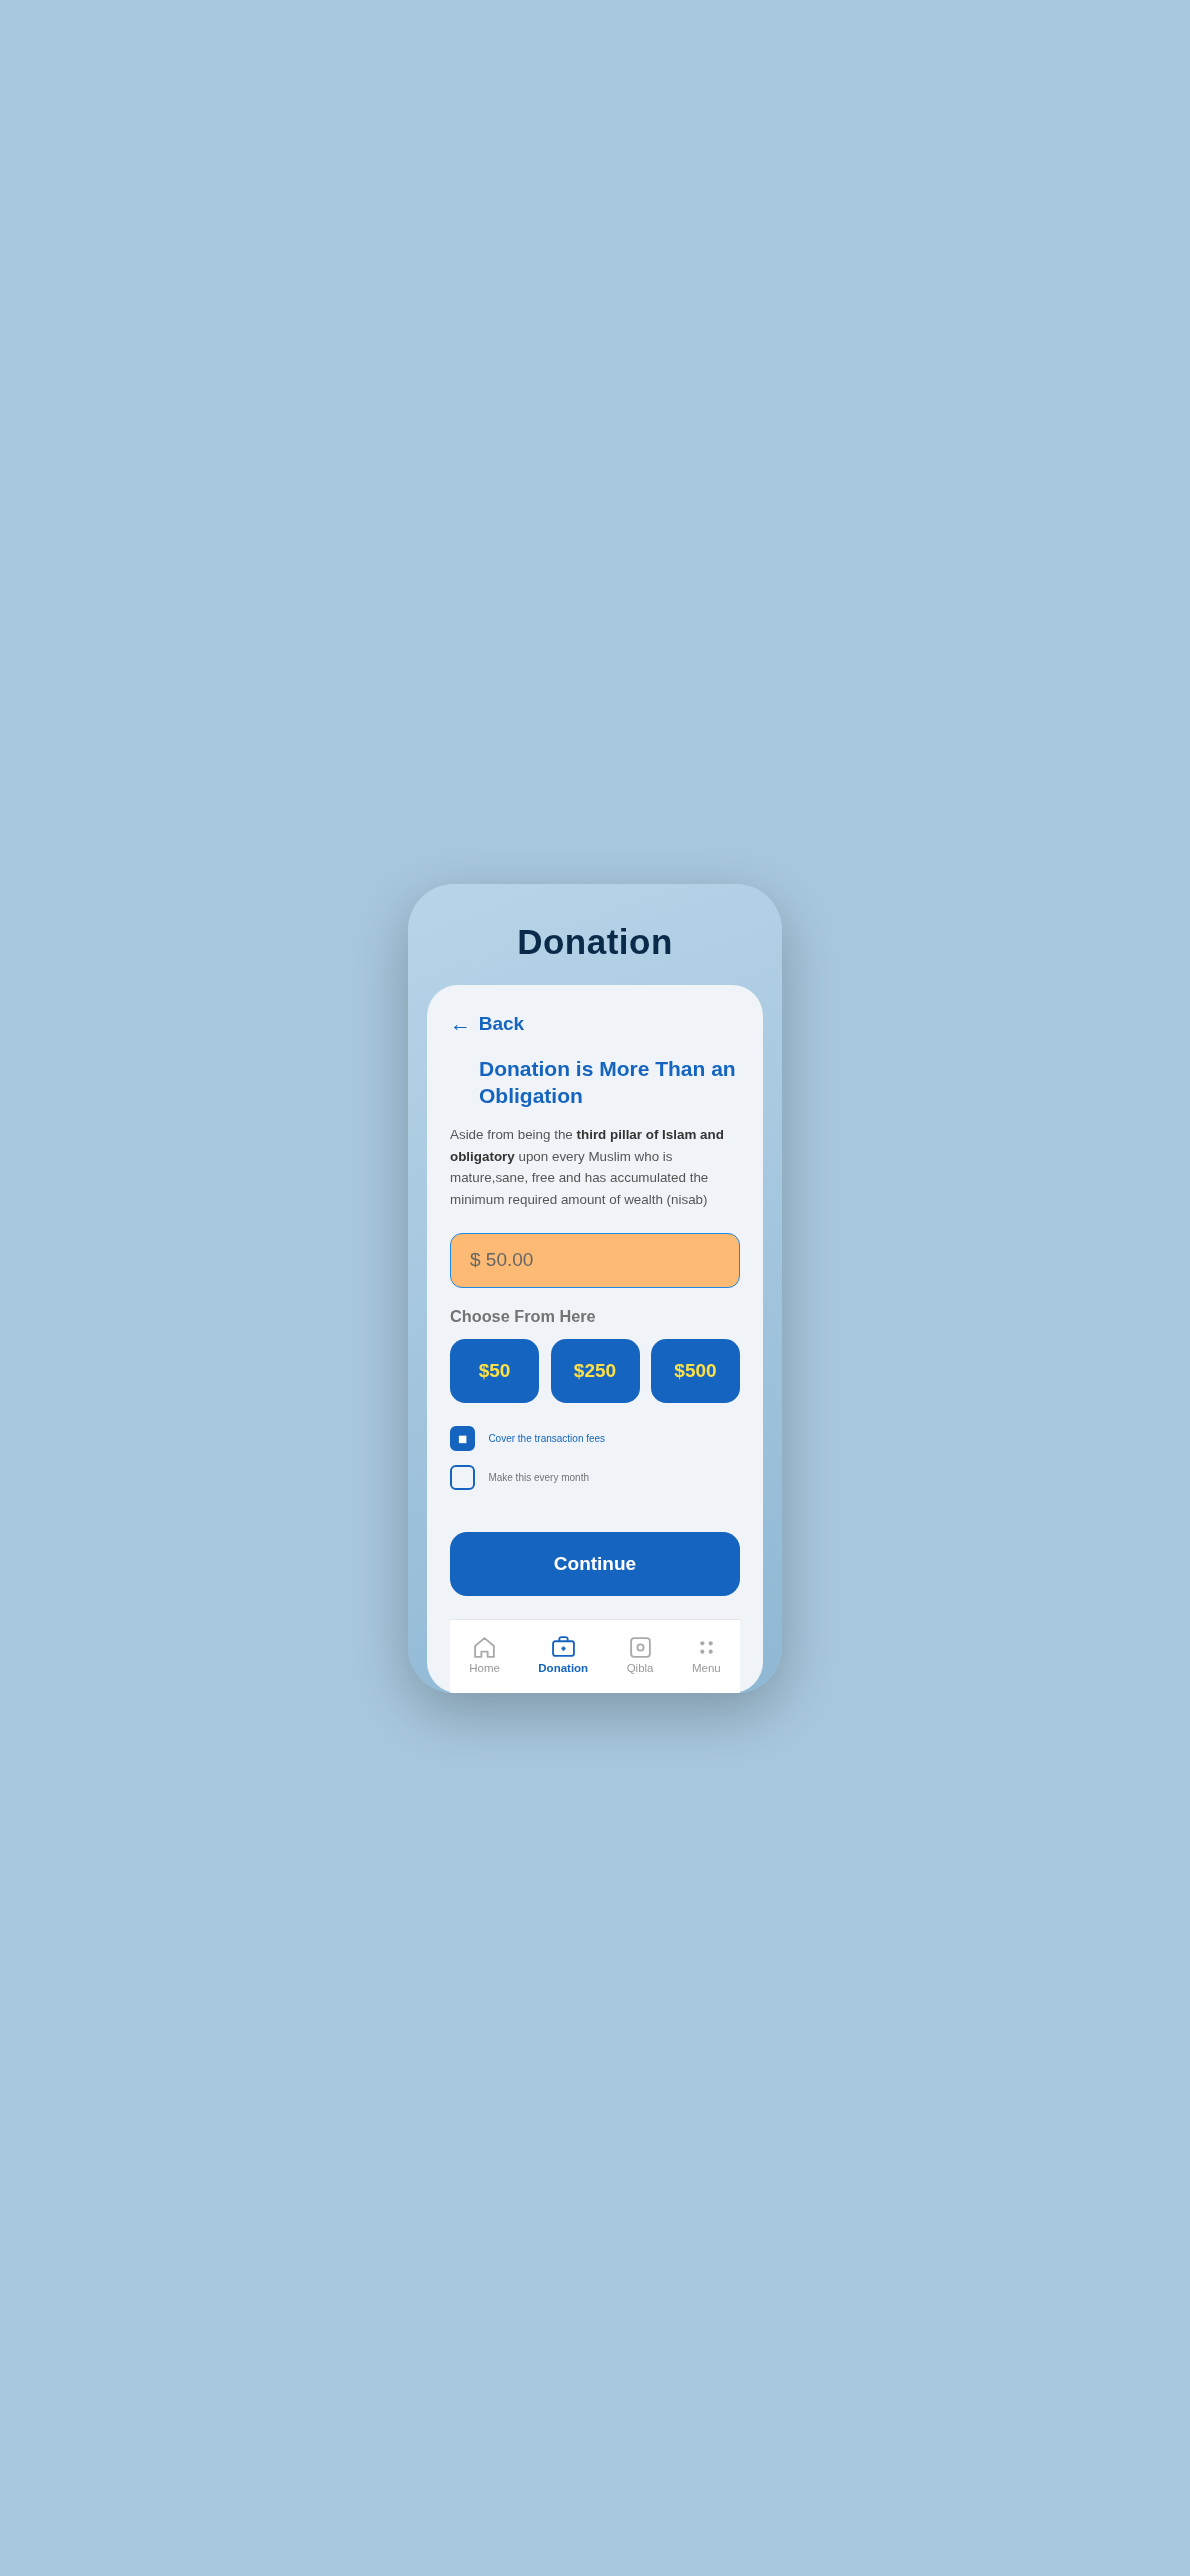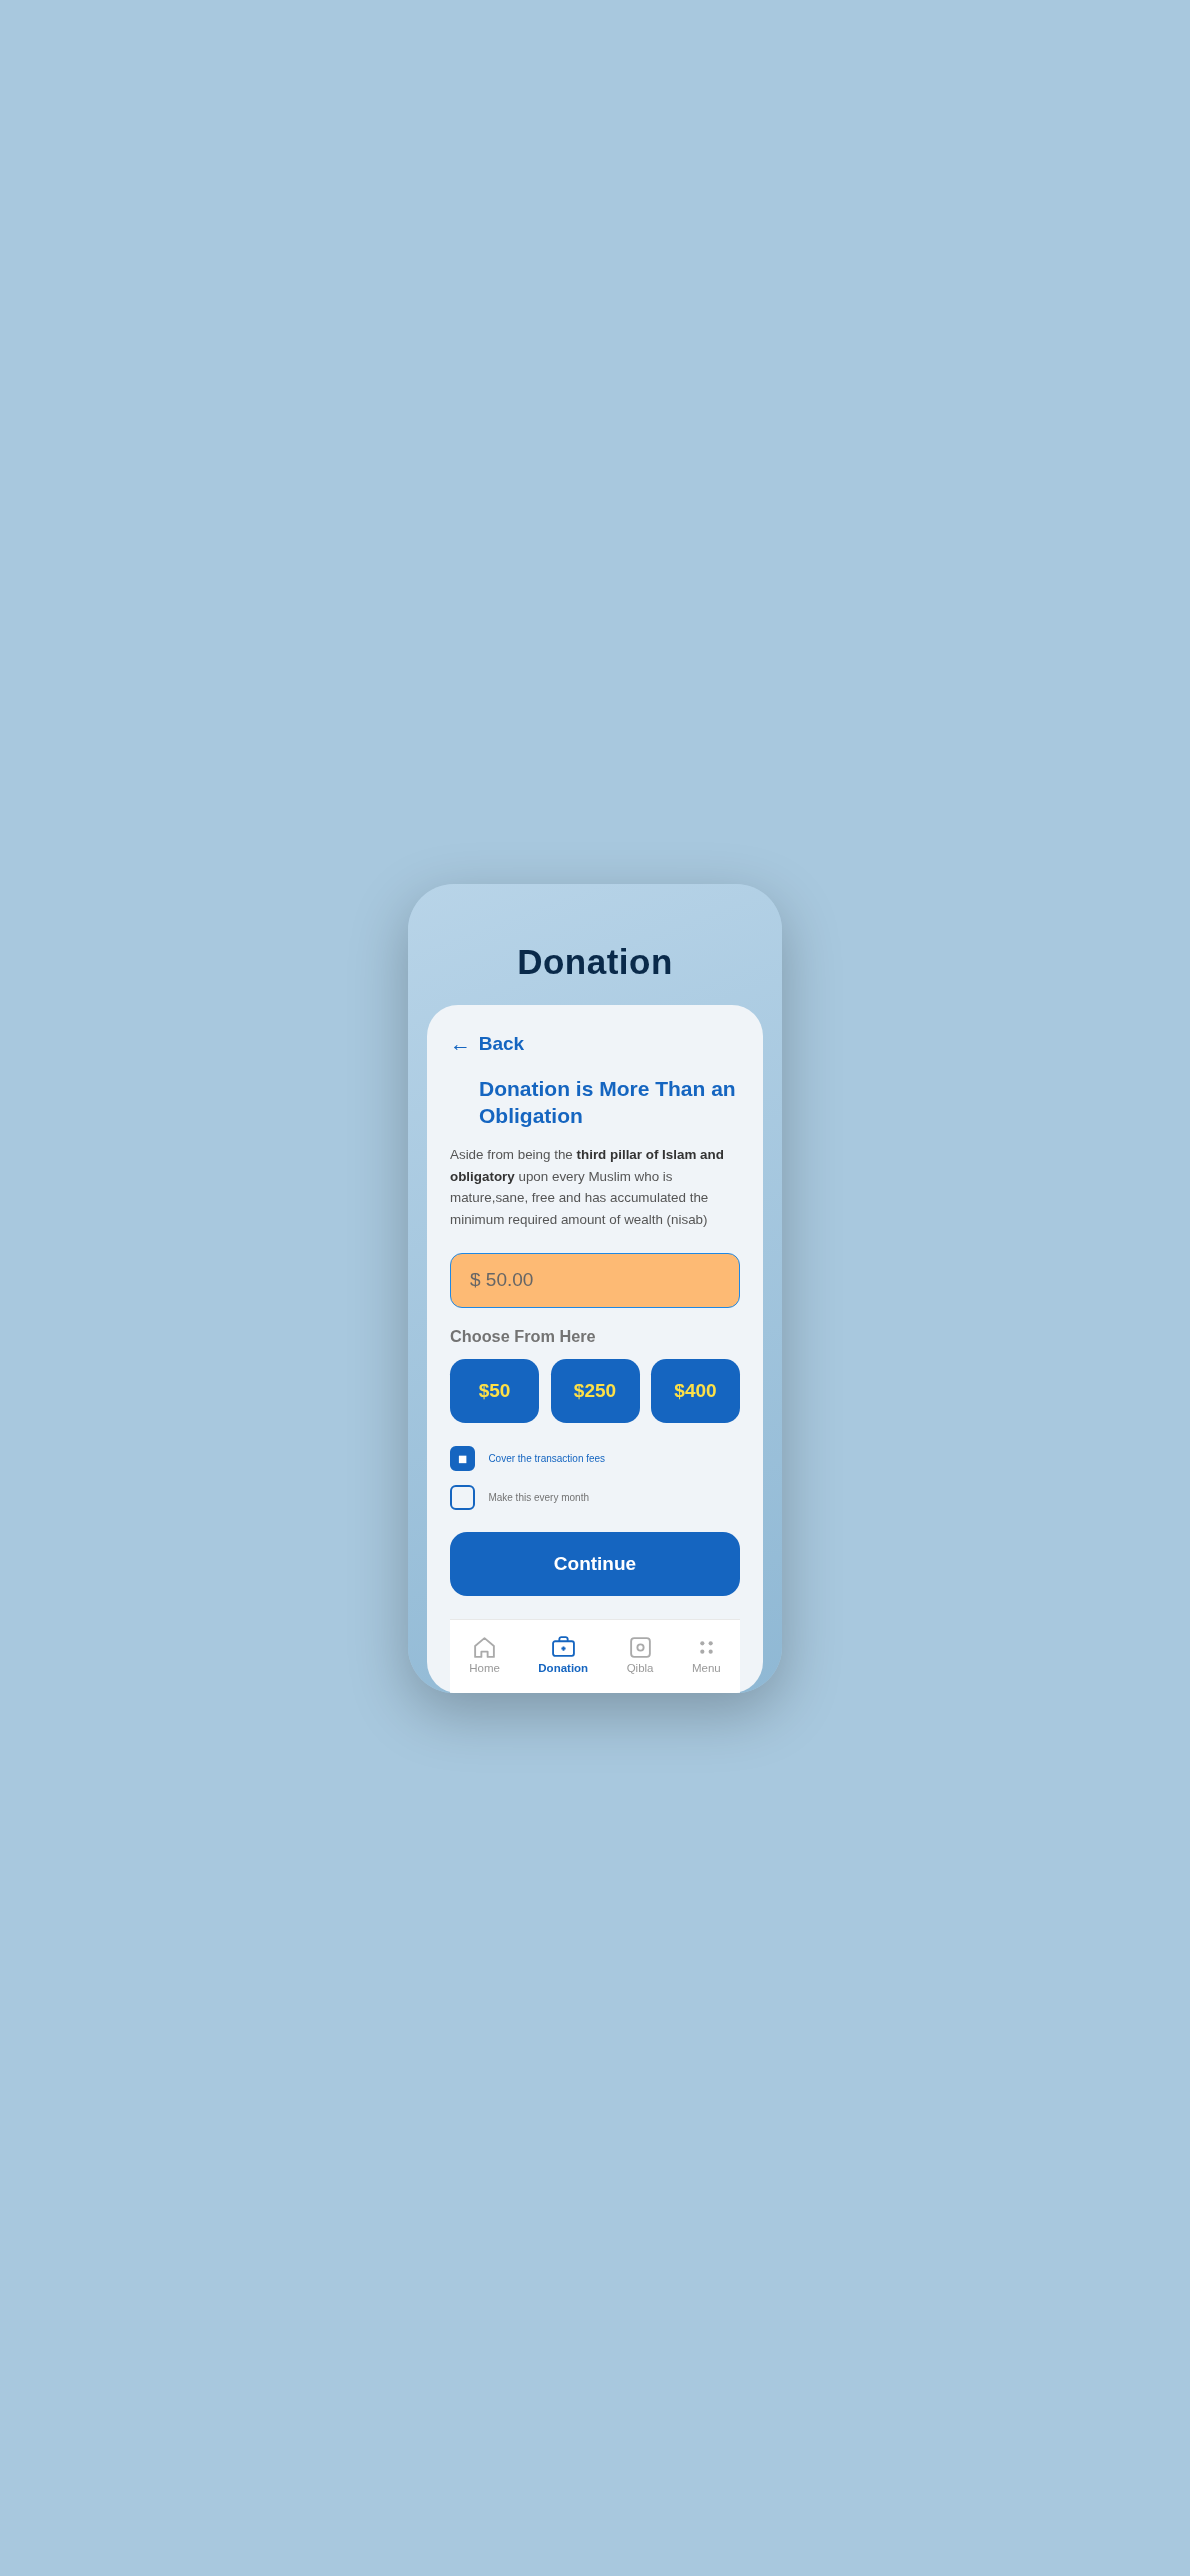--- a/index.html
+++ b/index.html
@@ -19,7 +19,7 @@
       min-height: 809px;
       background: linear-gradient(160deg, #b8d4e8 0%, #8fb8d4 100%);
       border-radius: 46px;
-      padding: 58px 19px 0 19px;
+      padding: 38px 19px 0 19px;
       display: flex;
       flex-direction: column;
       align-items: center;

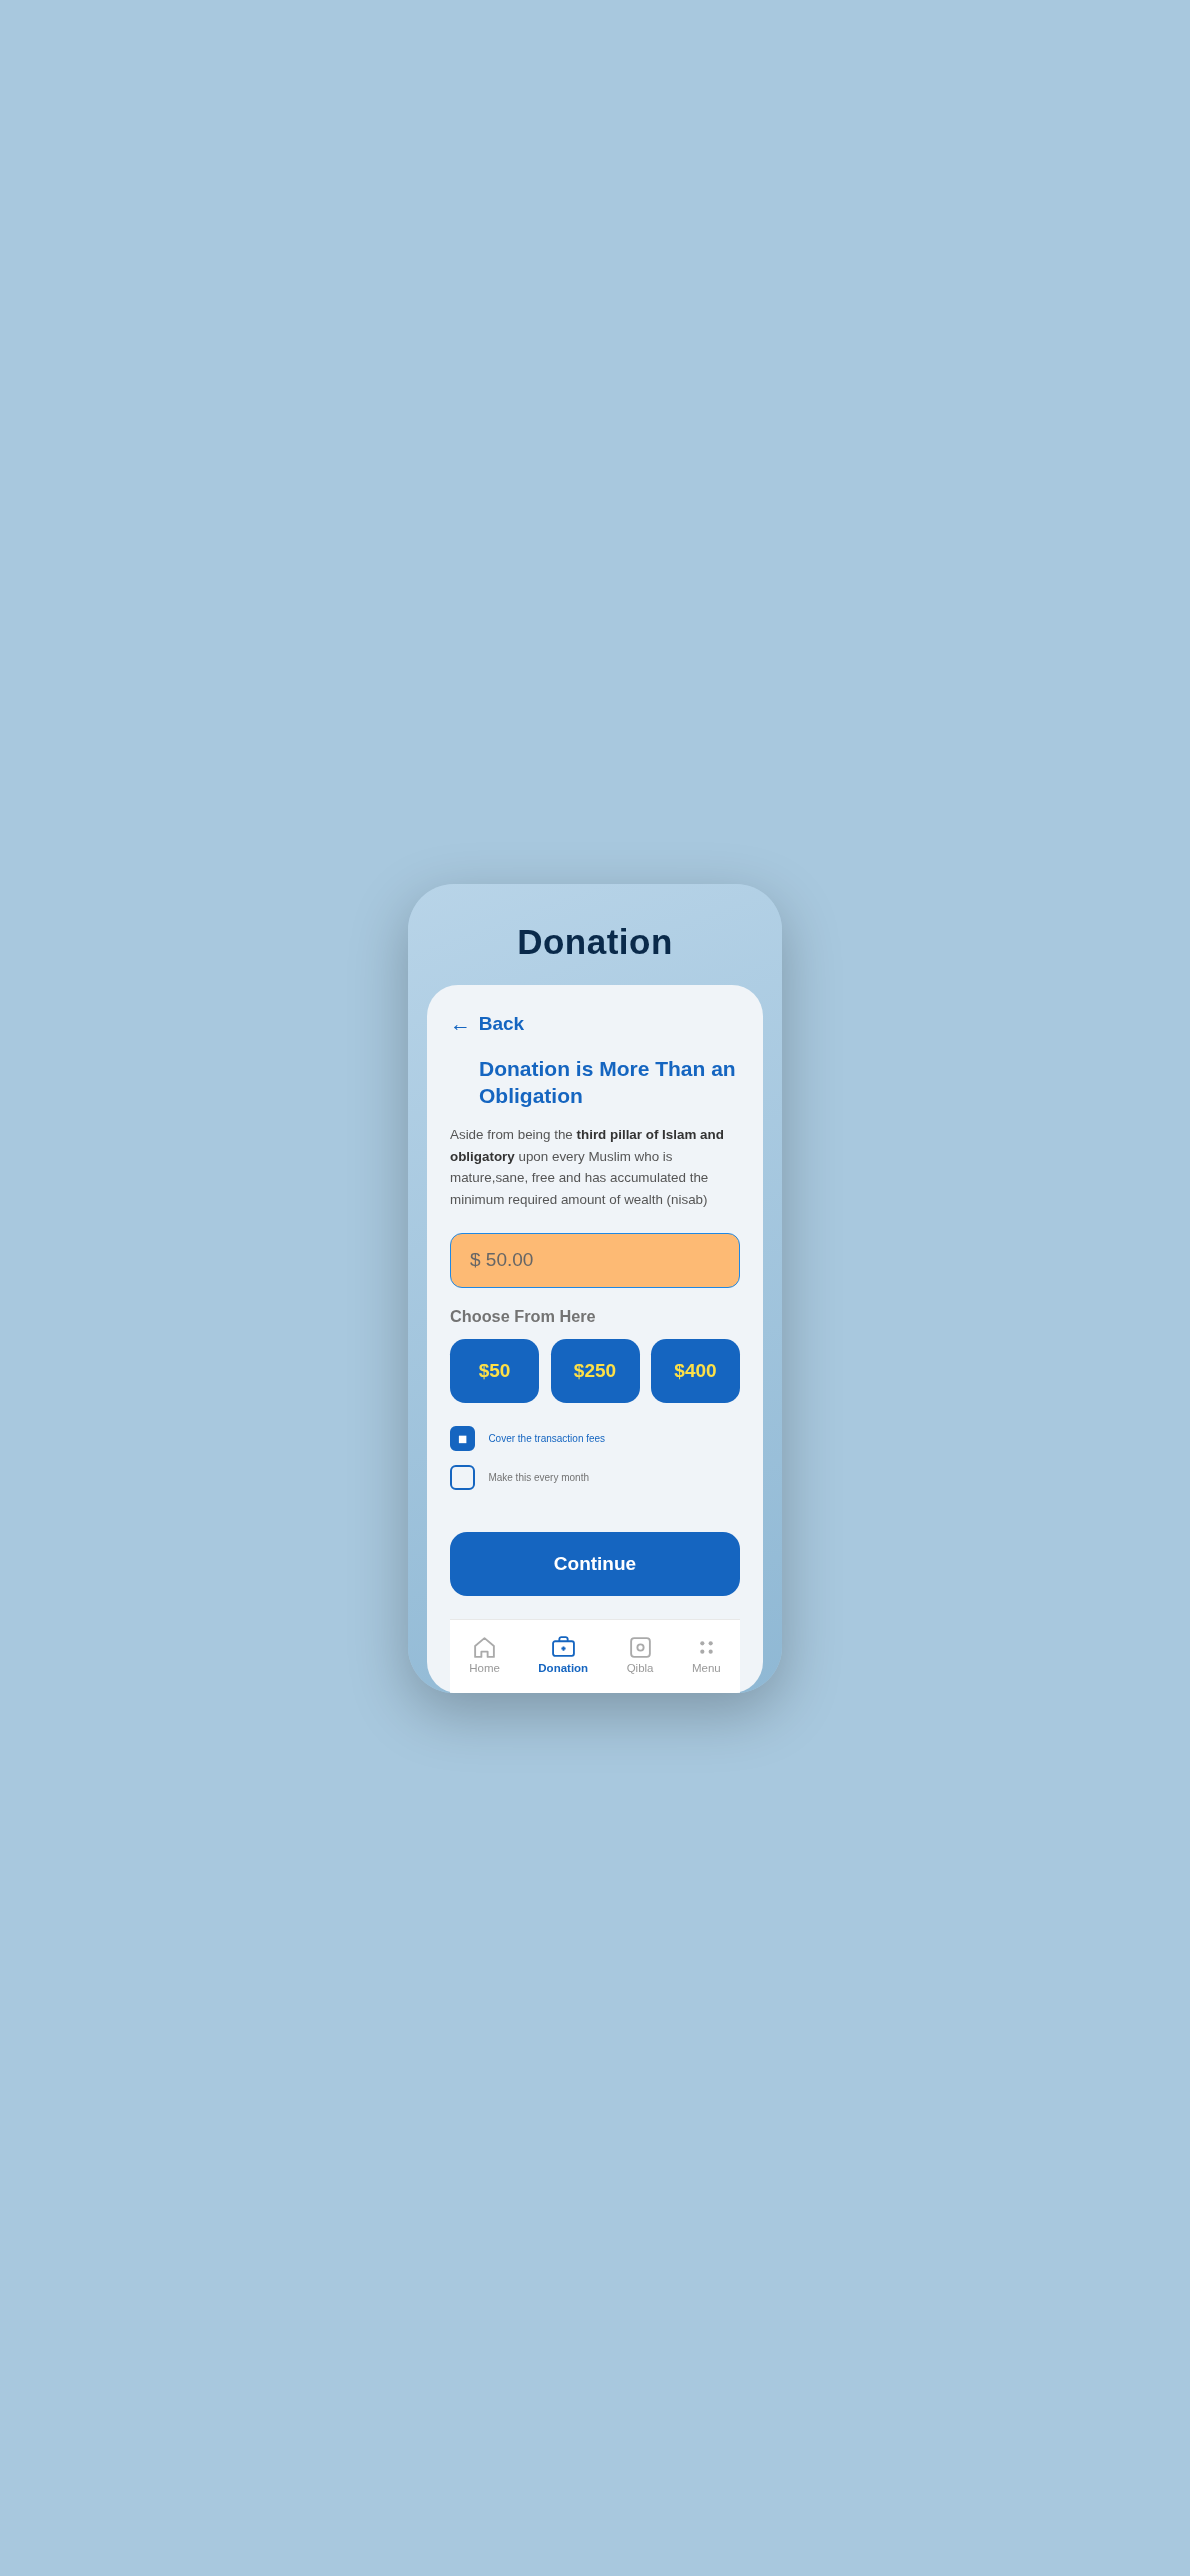--- a/index.html
+++ b/index.html
@@ -252,7 +252,7 @@
     <div class="amount-buttons">
       <button class="amount-btn">$50</button>
       <button class="amount-btn">$250</button>
-      <button class="amount-btn">$400</button>
+      <button class="amount-btn">$500</button>
     </div>
 
     <div class="checkbox-row">

